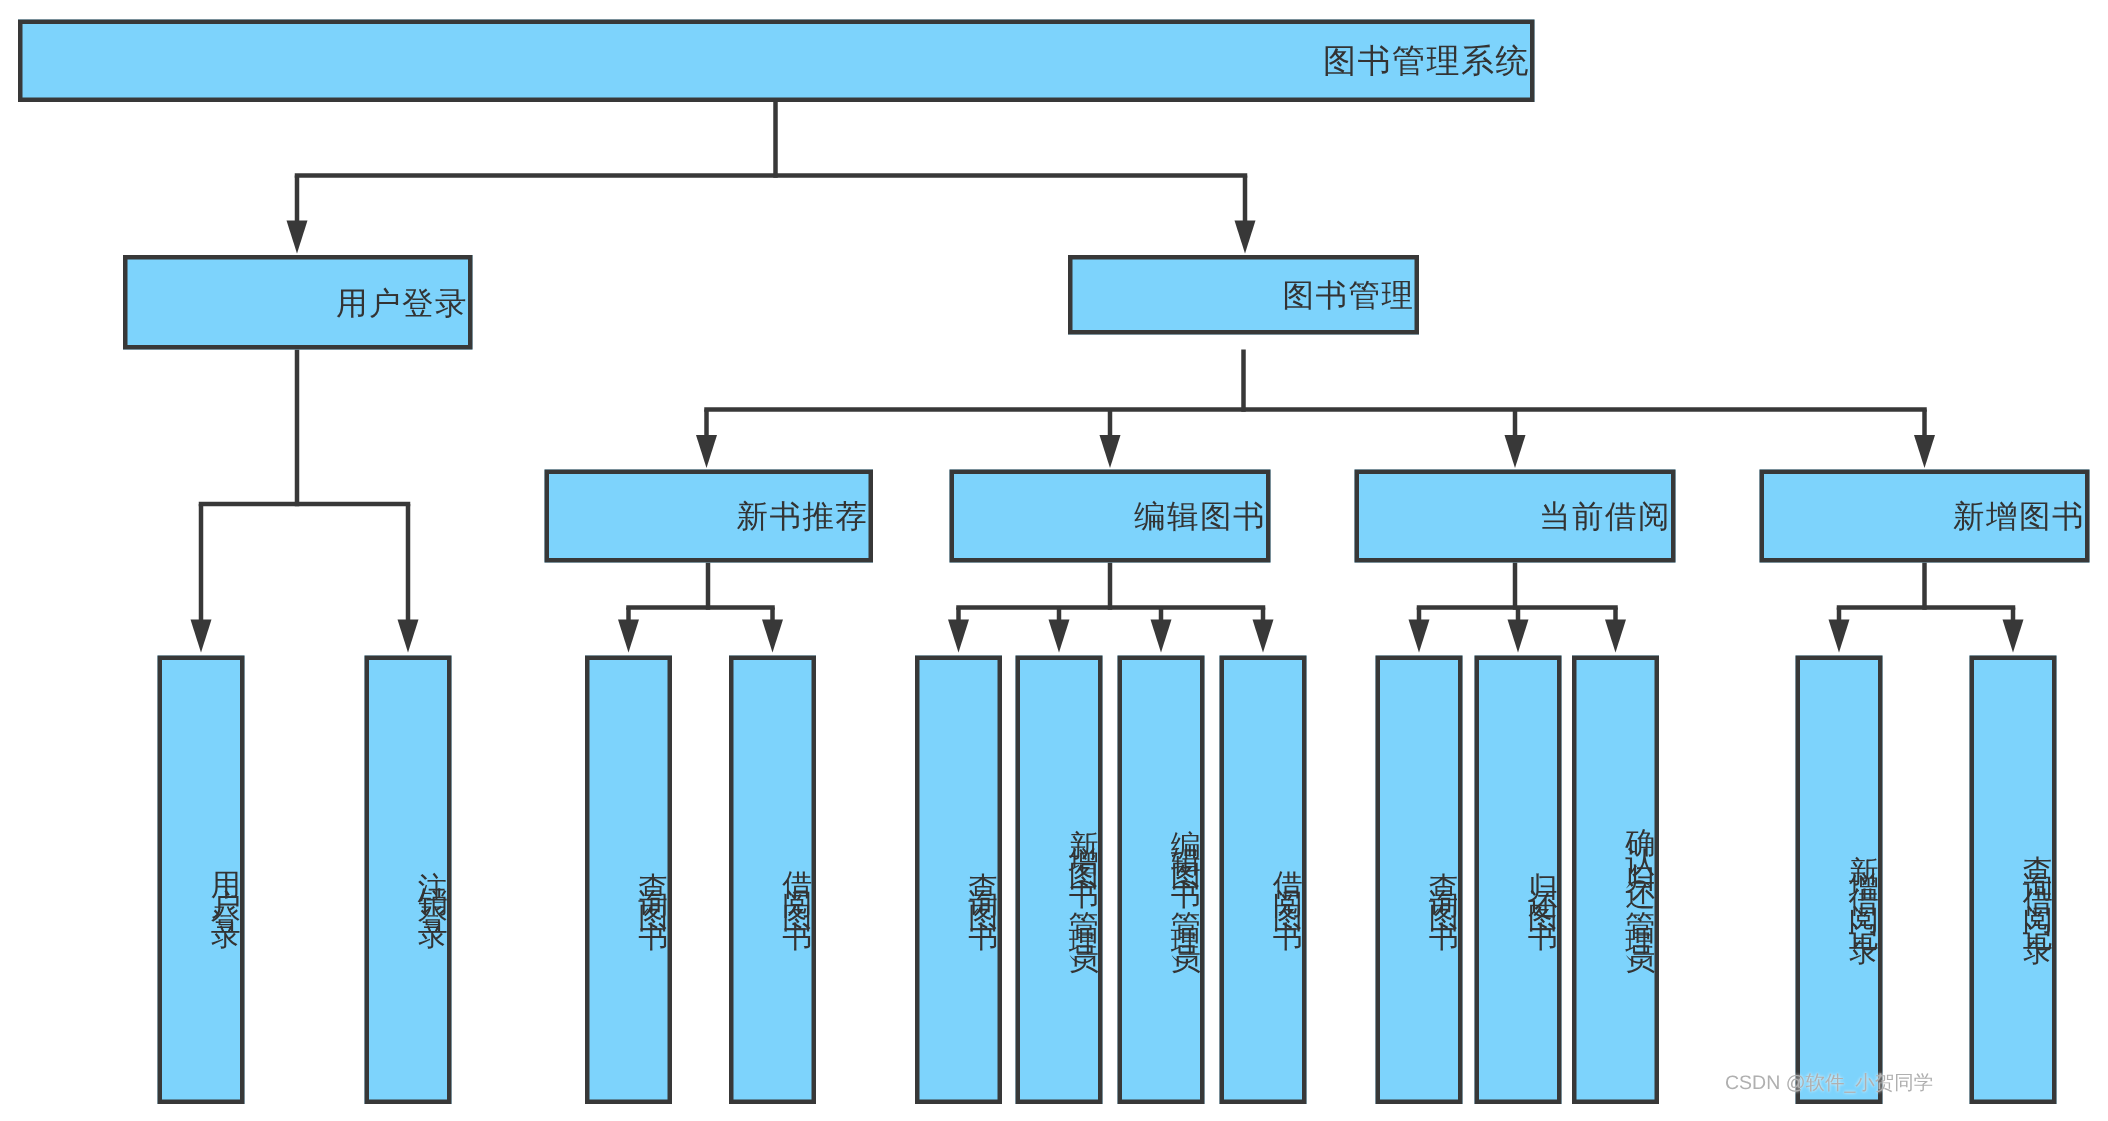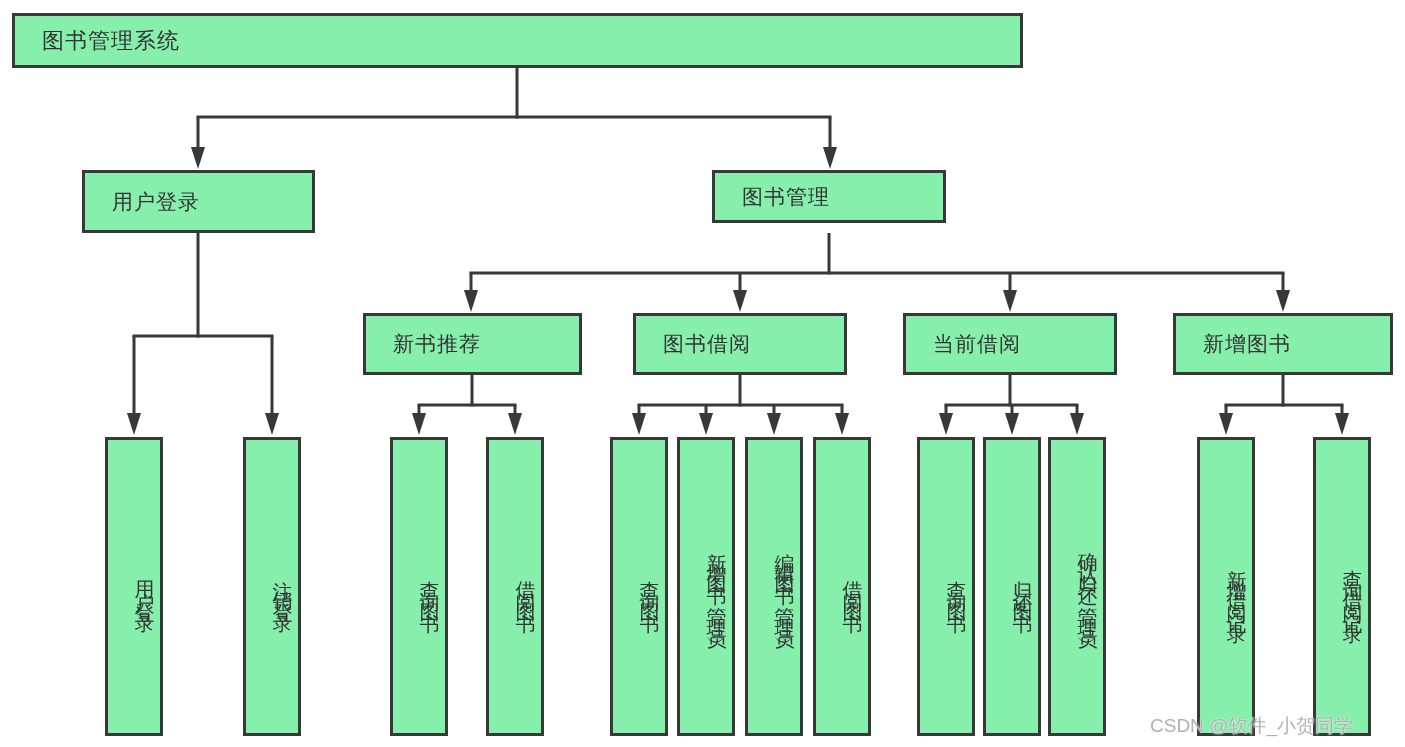--- a/index.html
+++ b/index.html
@@ -27,10 +27,10 @@
     position: absolute;
     box-sizing: border-box;
     border: 3px solid #383838;
-    background: #86efac;
+    background: #7dd3fc;
     display: flex;
     align-items: center;
-    justify-content: flex-start;
+    justify-content: flex-end;
     color: #333333;
     z-index: 2;
     padding-left: 27px;

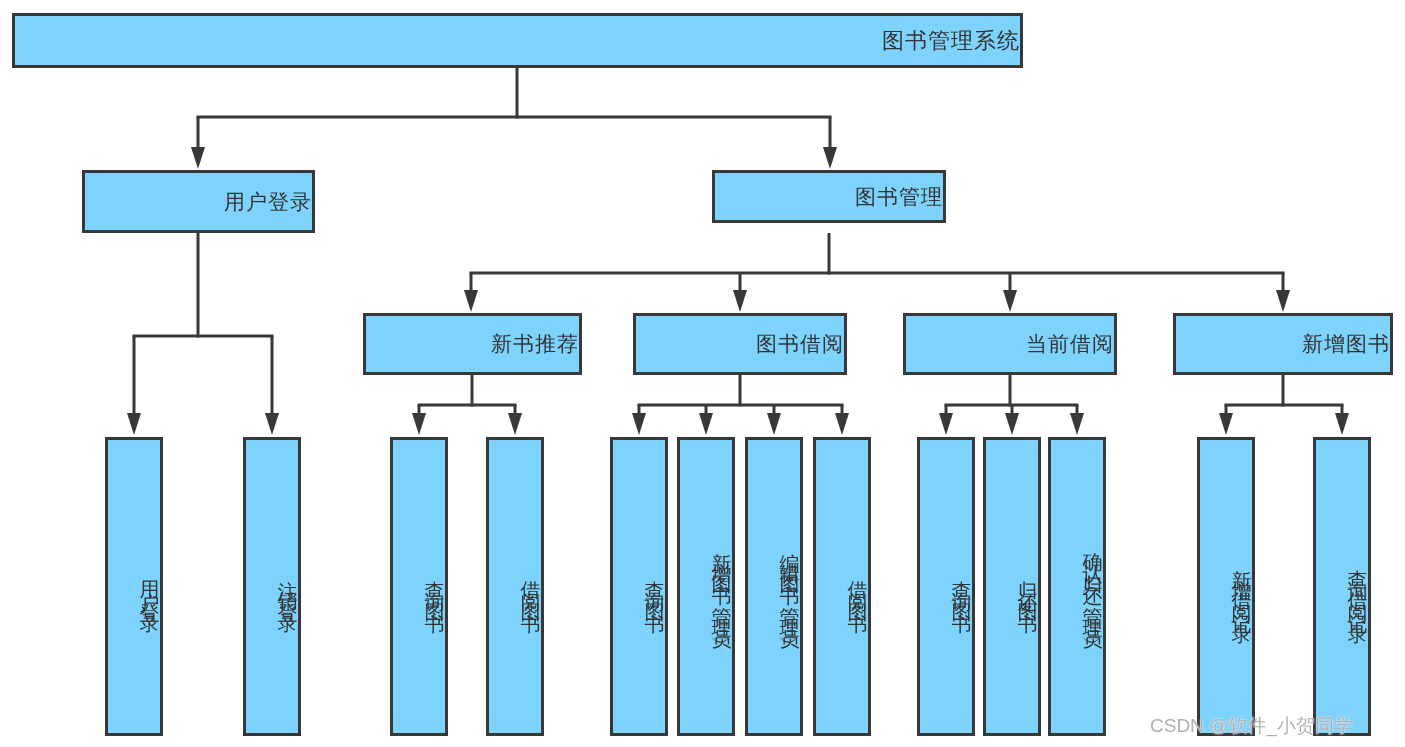--- a/index.html
+++ b/index.html
@@ -157,7 +157,7 @@
     <span class="hlabel">新书推荐</span>
   </div>
   <div class="node" style="left:633px; top:313px; width:214px; height:62px;">
-    <span class="hlabel">图书借阅</span>
+    <span class="hlabel">编辑图书</span>
   </div>
   <div class="node" style="left:903px; top:313px; width:214px; height:62px;">
     <span class="hlabel">当前借阅</span>

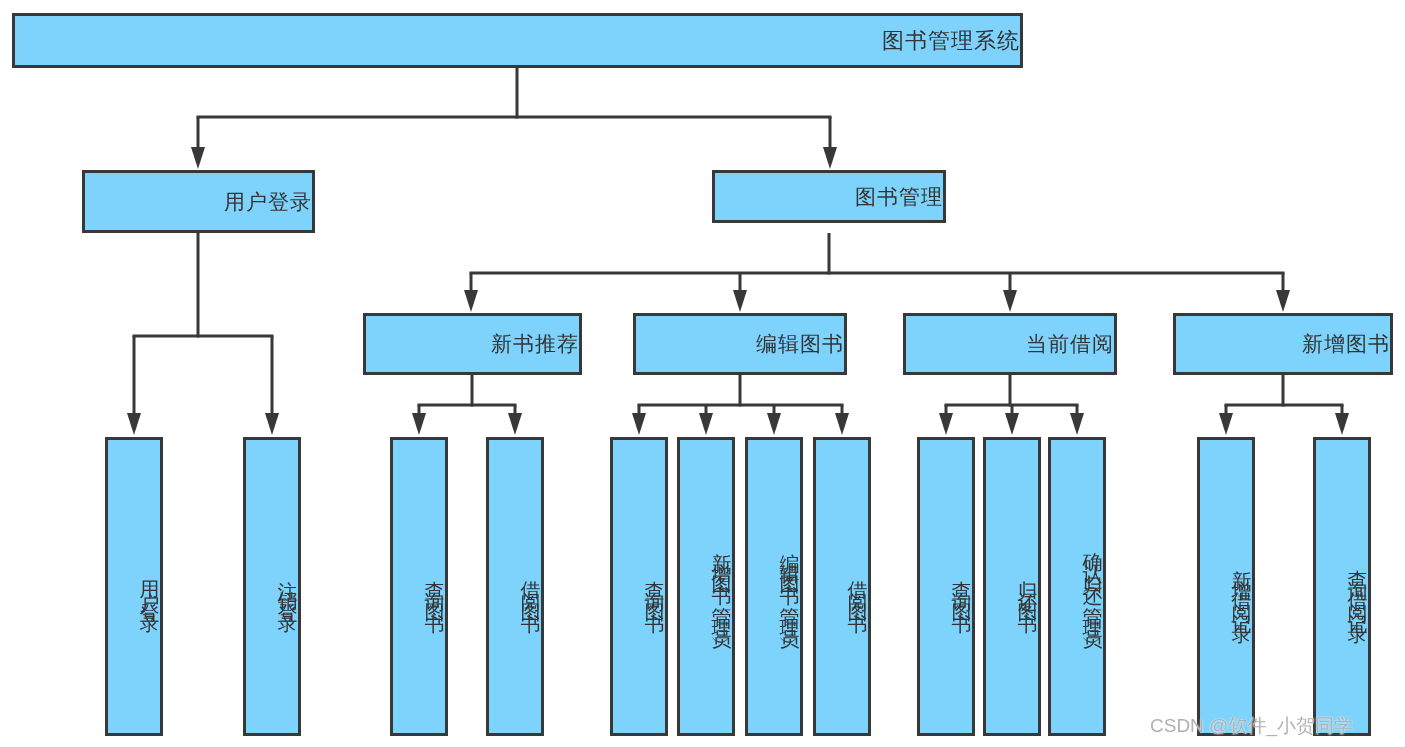--- a/index.html
+++ b/index.html
@@ -60,7 +60,7 @@
     position: absolute;
     left: 1150px;
     top: 713px;
-    font-size: 19px;
+    font-size: 13px;
     color: #b0b0b0;
     white-space: nowrap;
     z-index: 3;

